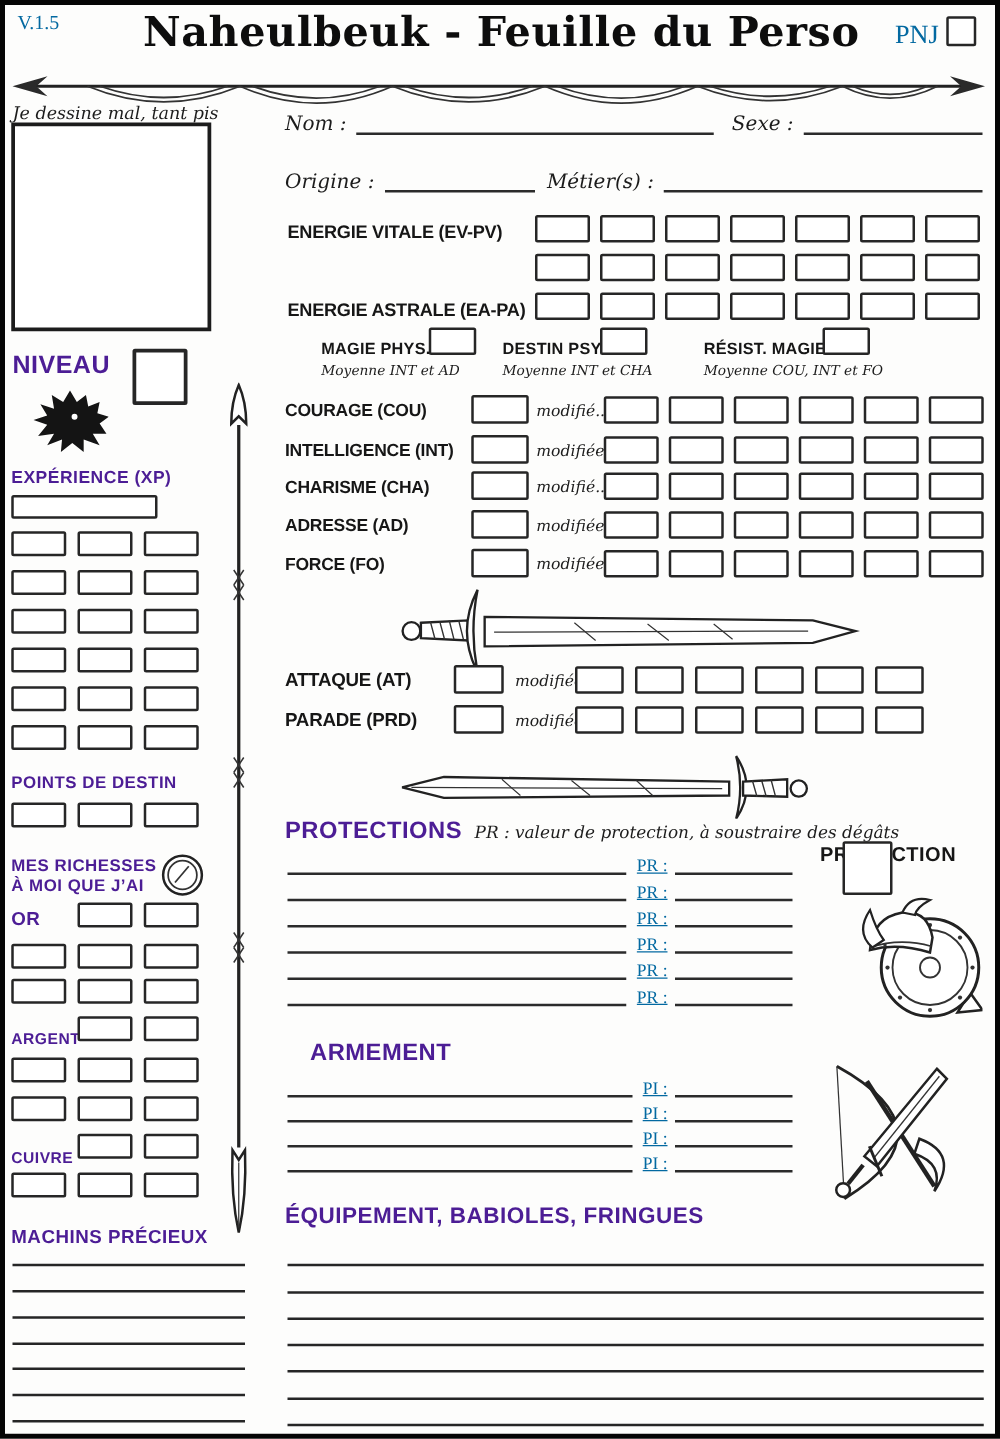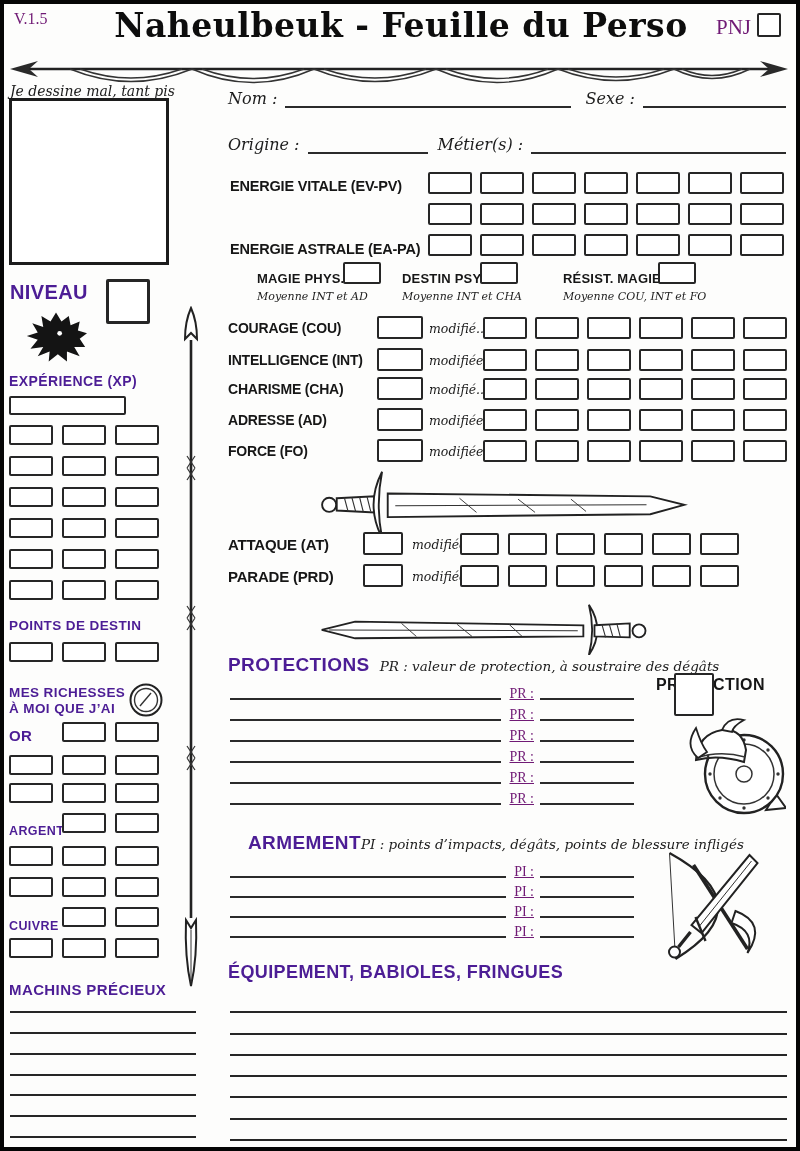--- a/index.html
+++ b/index.html
@@ -8,7 +8,7 @@
   .abs{position:absolute;}
   .lbl{font-weight:bold;white-space:nowrap;letter-spacing:.2px;color:#161616;}
   .script{font-family:"DejaVu Serif",serif;font-style:italic;white-space:nowrap;color:#1c1c1c;}
-  .serif{font-family:"Liberation Serif",serif;white-space:nowrap;color:#701a75;}
+  .serif{font-family:"Liberation Serif",serif;white-space:nowrap;color:#0369a1;}
   .box{border:2.5px solid #262626;border-radius:2px;background:#fff;box-sizing:border-box;display:inline-block;}
   .uline{border-bottom:2px solid #2b2b2b;}
   

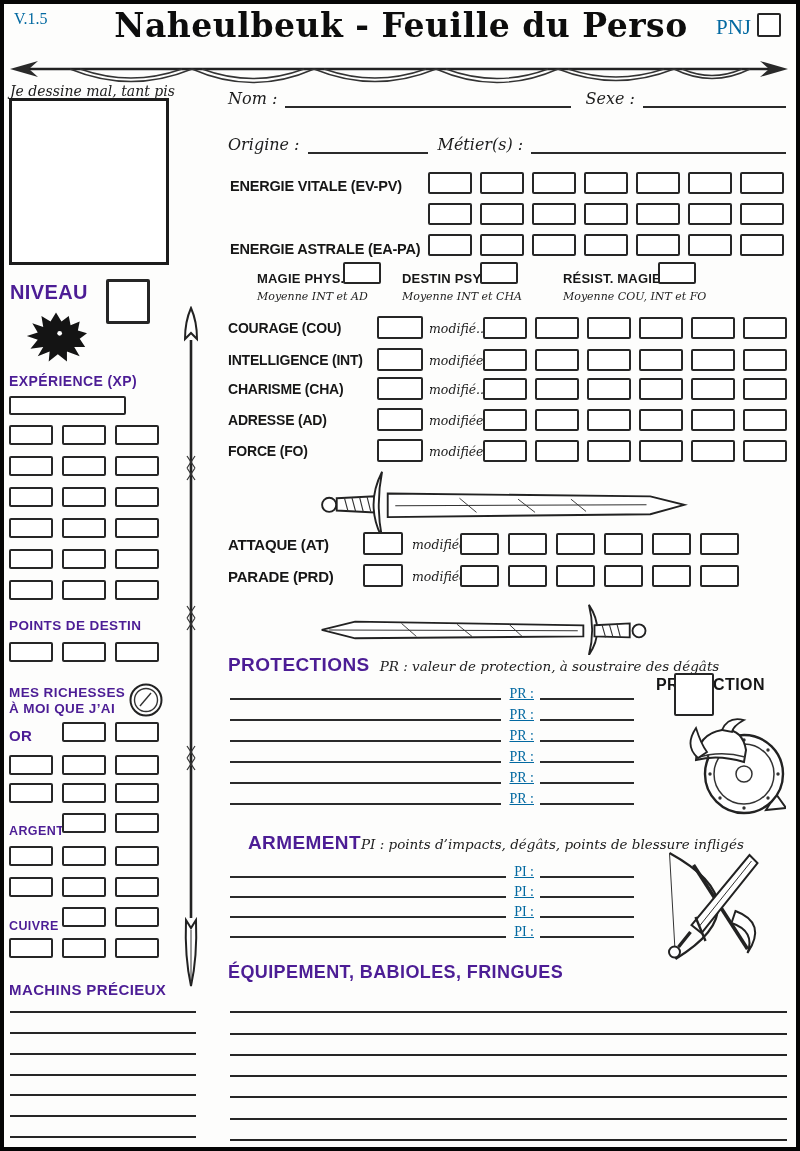--- a/index.html
+++ b/index.html
@@ -441,7 +441,6 @@
 
   <div class="abs" style="left:244px;top:828px;display:flex;align-items:baseline;">
     <span class="heading" style="font-size:19px;">ARMEMENT</span>
-    <span class="script" style="font-size:13.5px;">PI : points d’impacts, dégâts, points de blessure infligés</span>
   </div>
   <div class="prlist" style="top:854px;">
     <div class="prrow pirow">

